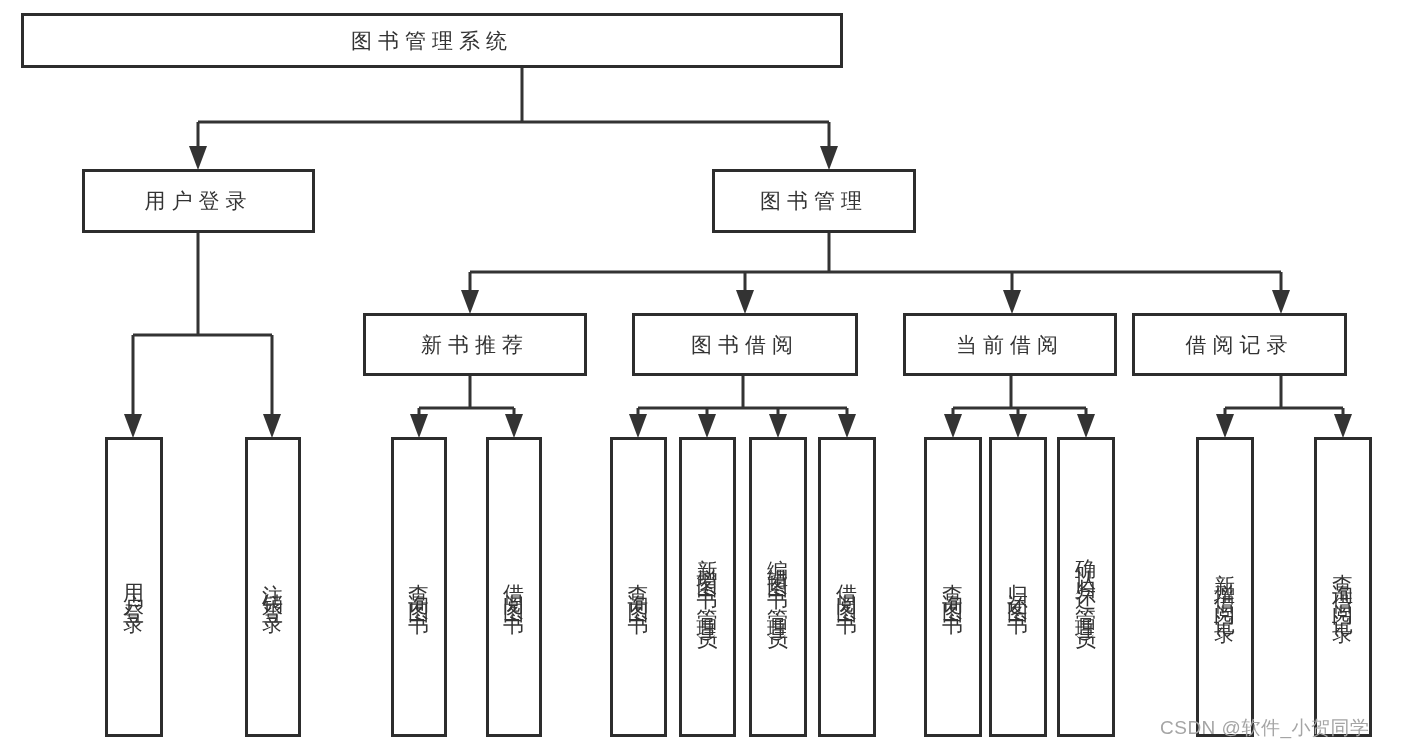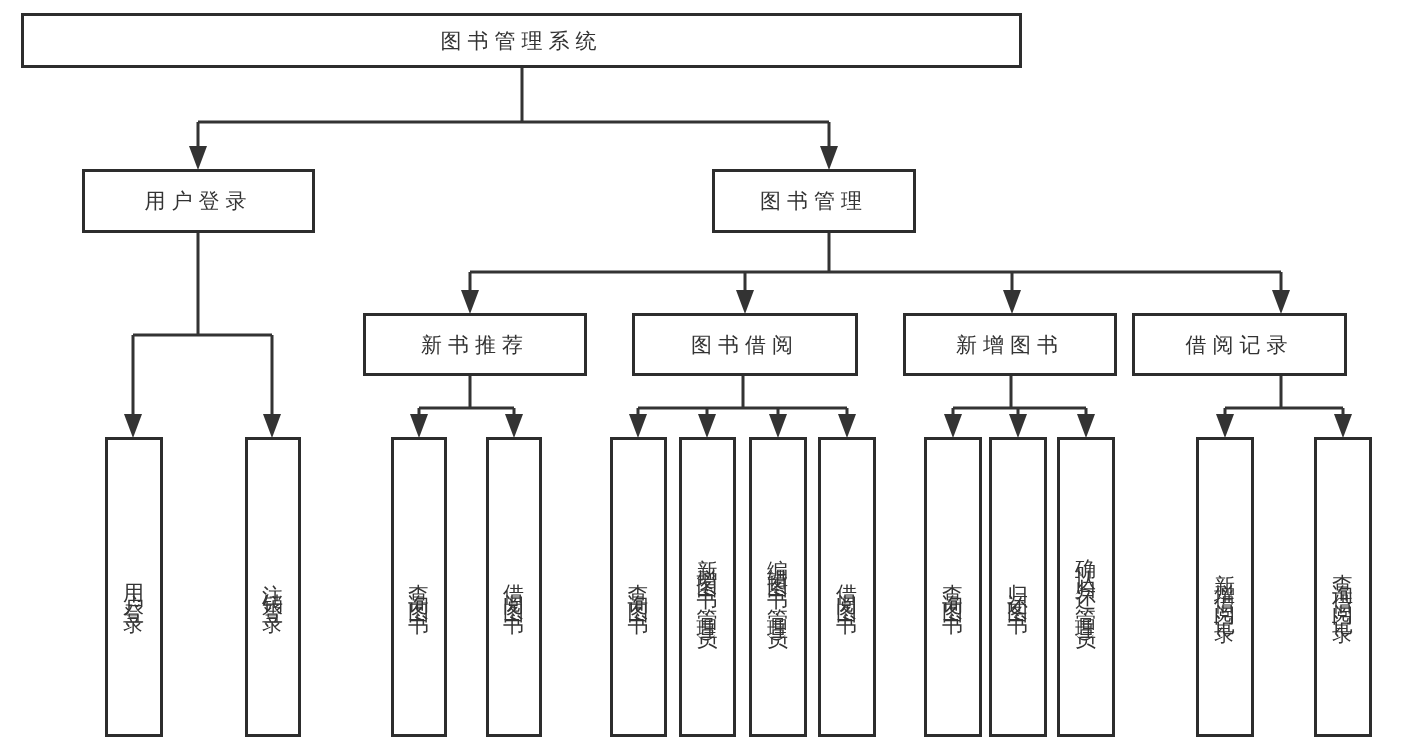--- a/index.html
+++ b/index.html
@@ -120,7 +120,7 @@
     </g>
   </svg>
 
-  <div class="box" style="left:21px;top:13px;width:1001px;height:55px">图书管理系统</div>
+  <div class="box" style="left:21px;top:13px;width:822px;height:55px">图书管理系统</div>
 
   <div class="box" style="left:82px;top:169px;width:233px;height:64px">用户登录</div>
   <div class="box" style="left:712px;top:169px;width:204px;height:64px">图书管理</div>

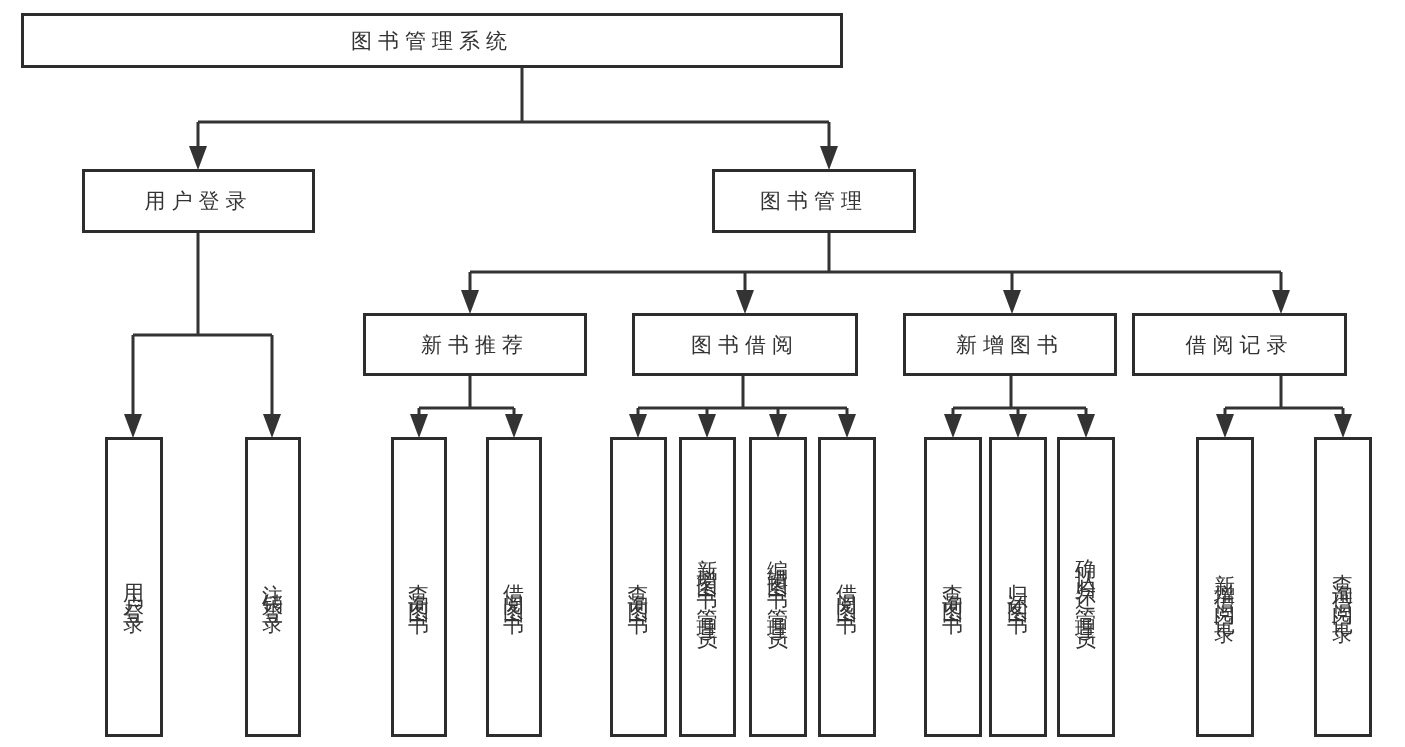--- a/index.html
+++ b/index.html
@@ -127,7 +127,7 @@
 
   <div class="box" style="left:363px;top:313px;width:224px;height:63px">新书推荐</div>
   <div class="box" style="left:632px;top:313px;width:226px;height:63px">图书借阅</div>
-  <div class="box" style="left:903px;top:313px;width:214px;height:63px">新增图书</div>
+  <div class="box" style="left:903px;top:313px;width:214px;height:63px">当前借阅</div>
   <div class="box" style="left:1132px;top:313px;width:215px;height:63px">借阅记录</div>
 
   <div class="box leaf" style="left:105px;top:437px;width:58px;height:300px">

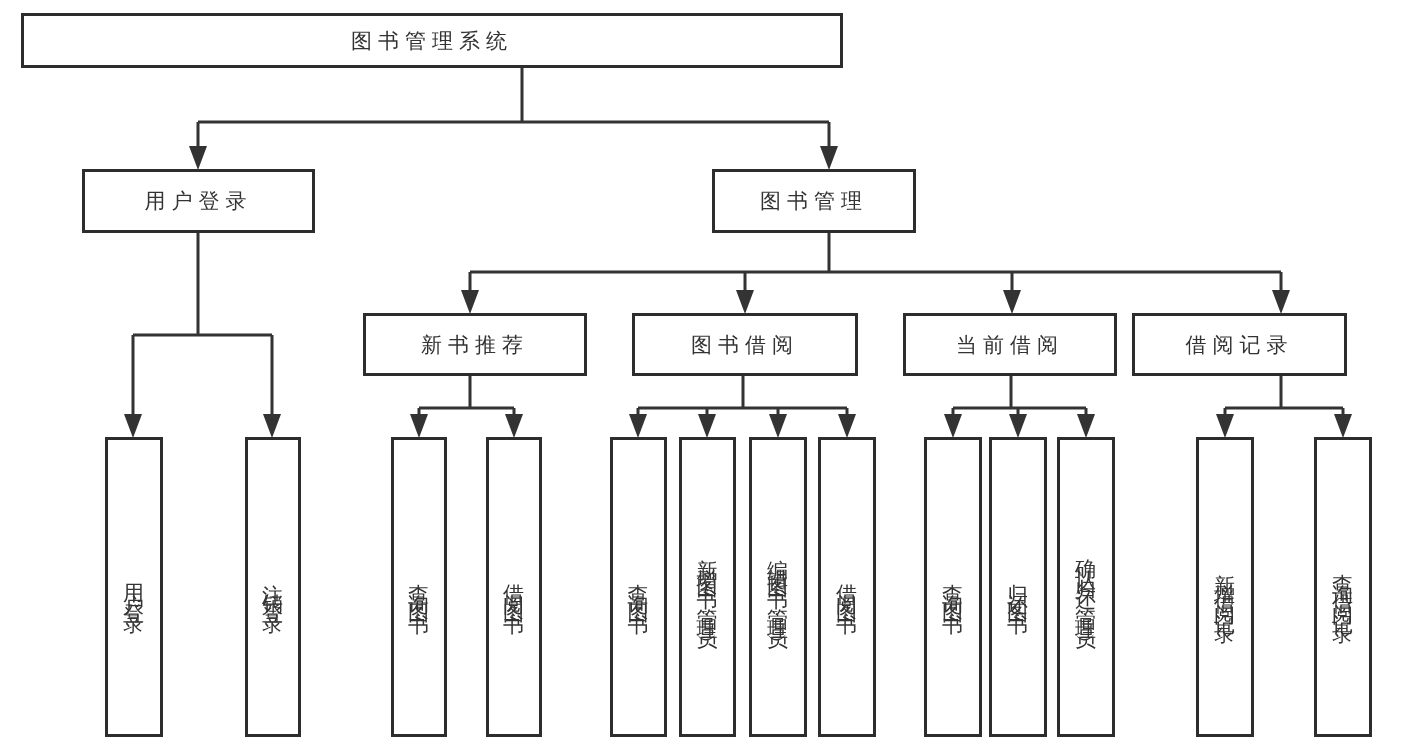--- a/index.html
+++ b/index.html
@@ -174,6 +174,7 @@
     <span>查询借阅记录</span>
   </div>
 
+  <div class="watermark">CSDN @软件_小贺同学</div>
 
 </div>
 

